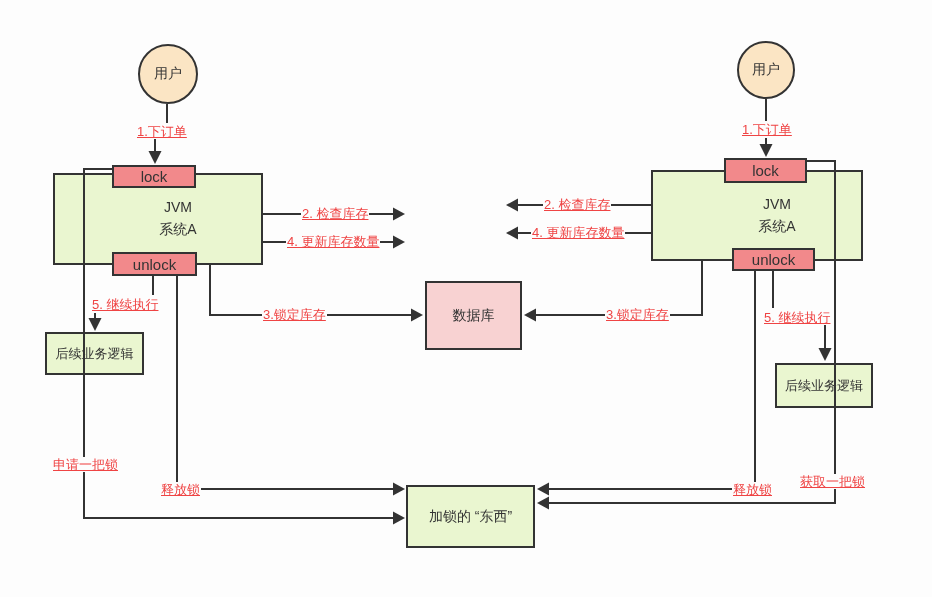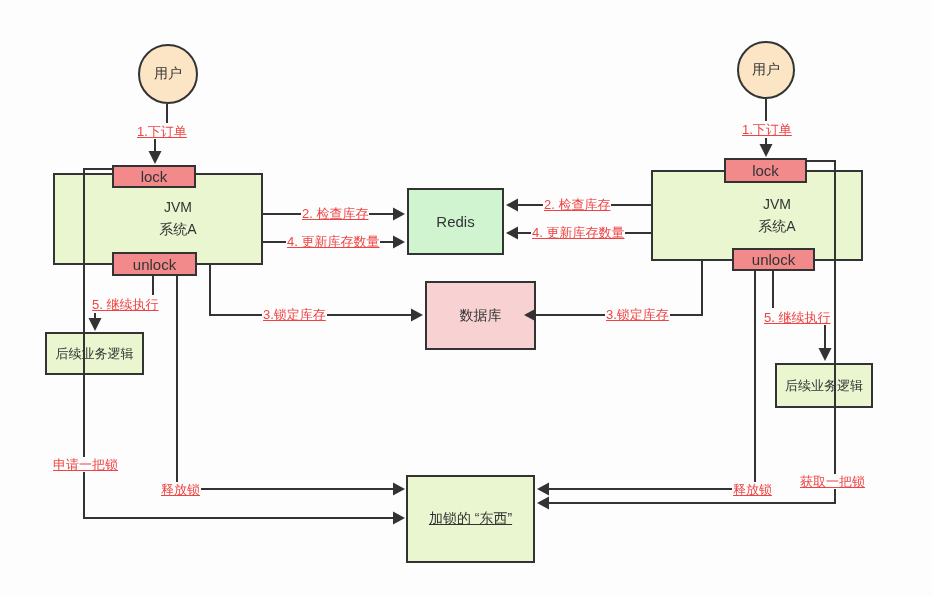--- a/index.html
+++ b/index.html
@@ -49,7 +49,6 @@
   <div class="node tag" style="left:724px;top:158px;width:83px;height:25px;">lock</div>
   <div class="node tag" style="left:732px;top:248px;width:83px;height:23px;">unlock</div>
 
-  <div class="node redis" style="left:407px;top:188px;width:97px;height:67px;">Redis</div>
   <div class="node db" style="left:425px;top:281px;width:111px;height:69px;">数据库</div>
 
   <div class="node green logic" style="left:45px;top:332px;width:99px;height:43px;">后续业务逻辑</div>

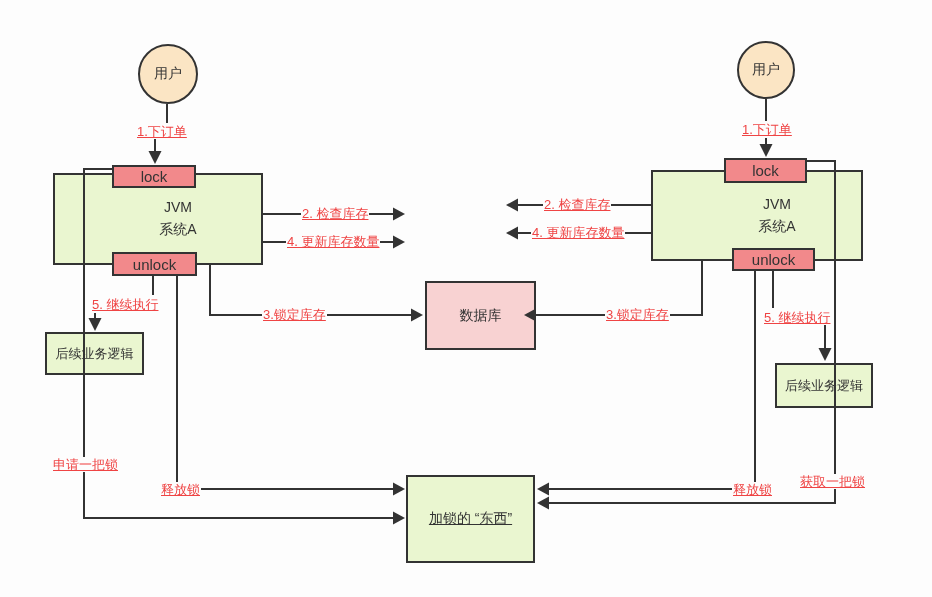--- a/index.html
+++ b/index.html
@@ -49,7 +49,7 @@
   <div class="node tag" style="left:724px;top:158px;width:83px;height:25px;">lock</div>
   <div class="node tag" style="left:732px;top:248px;width:83px;height:23px;">unlock</div>
 
-  <div class="node db" style="left:425px;top:281px;width:111px;height:69px;">数据库</div>
+  <div class="node db" style="left:425px;top:281px;width:97px;height:69px;">数据库</div>
 
   <div class="node green logic" style="left:45px;top:332px;width:99px;height:43px;">后续业务逻辑</div>
   <div class="node green logic" style="left:775px;top:363px;width:98px;height:45px;">后续业务逻辑</div>

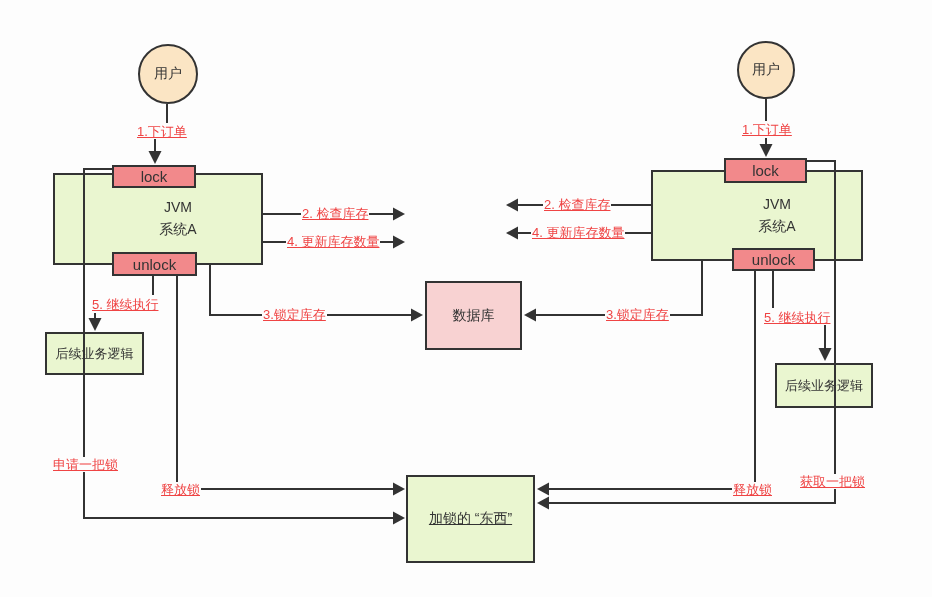--- a/index.html
+++ b/index.html
@@ -54,7 +54,7 @@
   <div class="node green logic" style="left:45px;top:332px;width:99px;height:43px;">后续业务逻辑</div>
   <div class="node green logic" style="left:775px;top:363px;width:98px;height:45px;">后续业务逻辑</div>
 
-  <div class="node green thing" style="left:406px;top:475px;width:129px;height:88px;text-decoration:underline;">加锁的 “东西”</div>
+  <div class="node green thing" style="left:406px;top:485px;width:129px;height:63px;">加锁的 “东西”</div>
 
   <svg class="edges" width="932" height="597">
 

